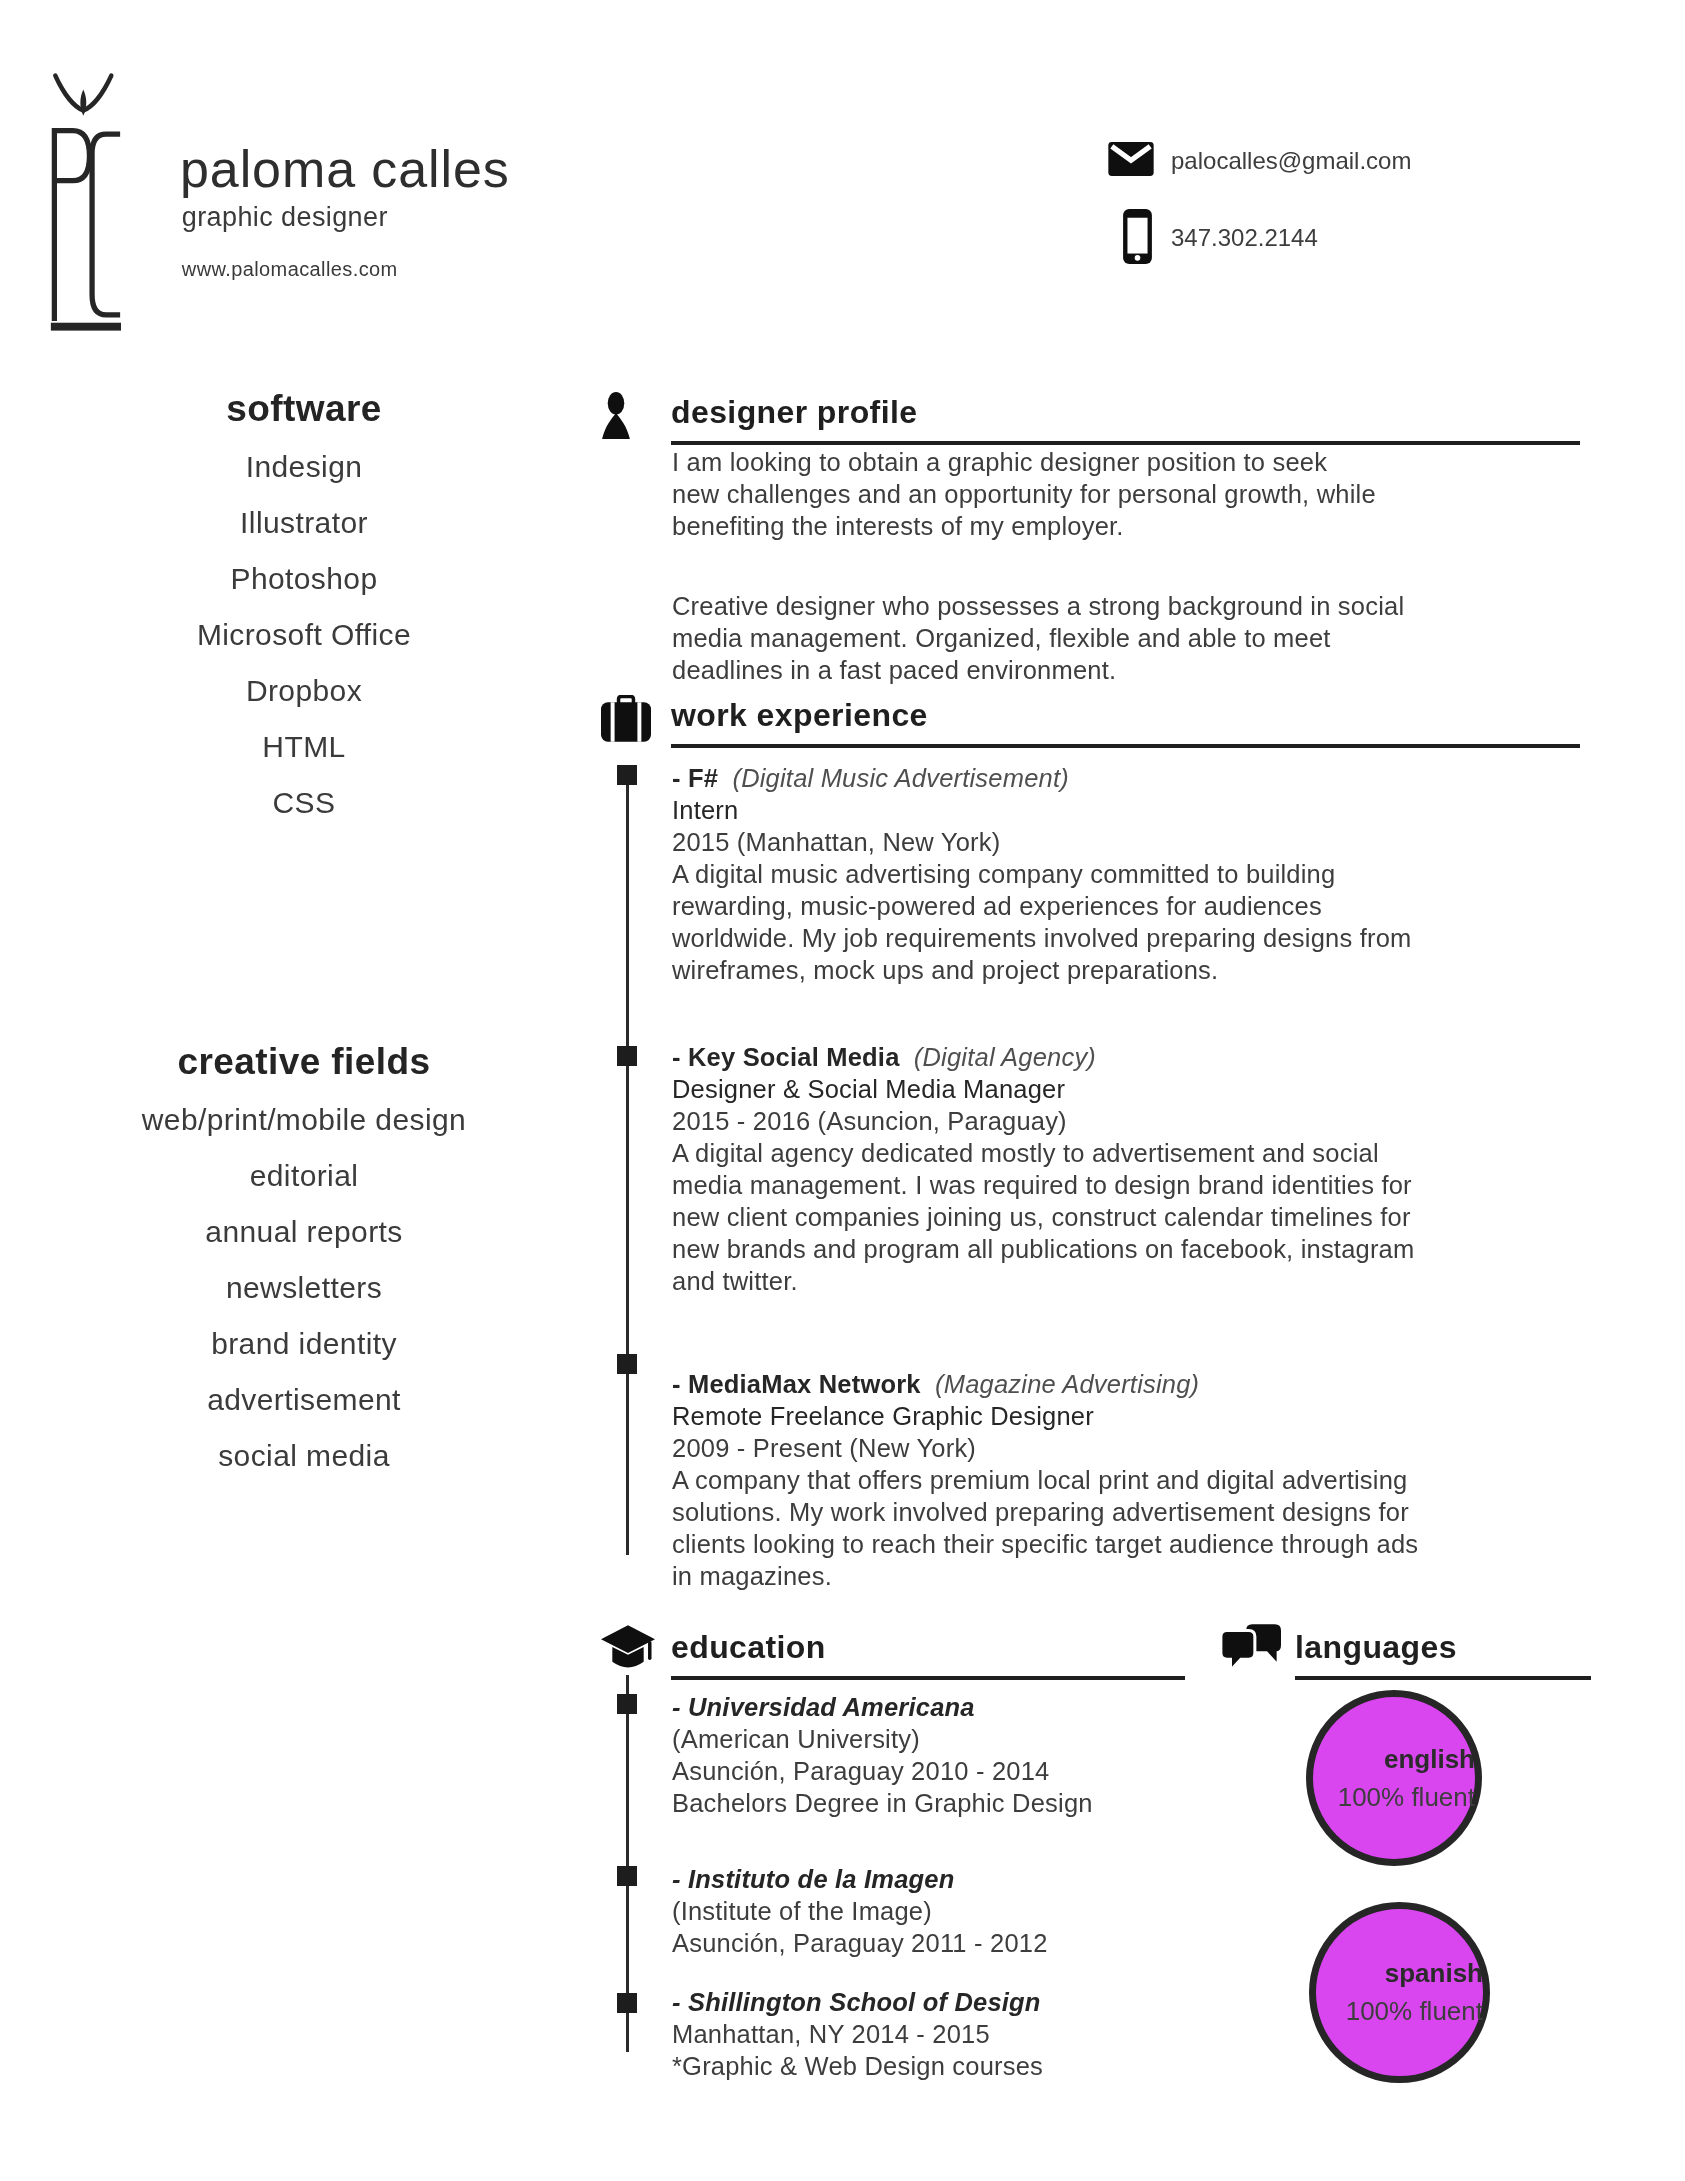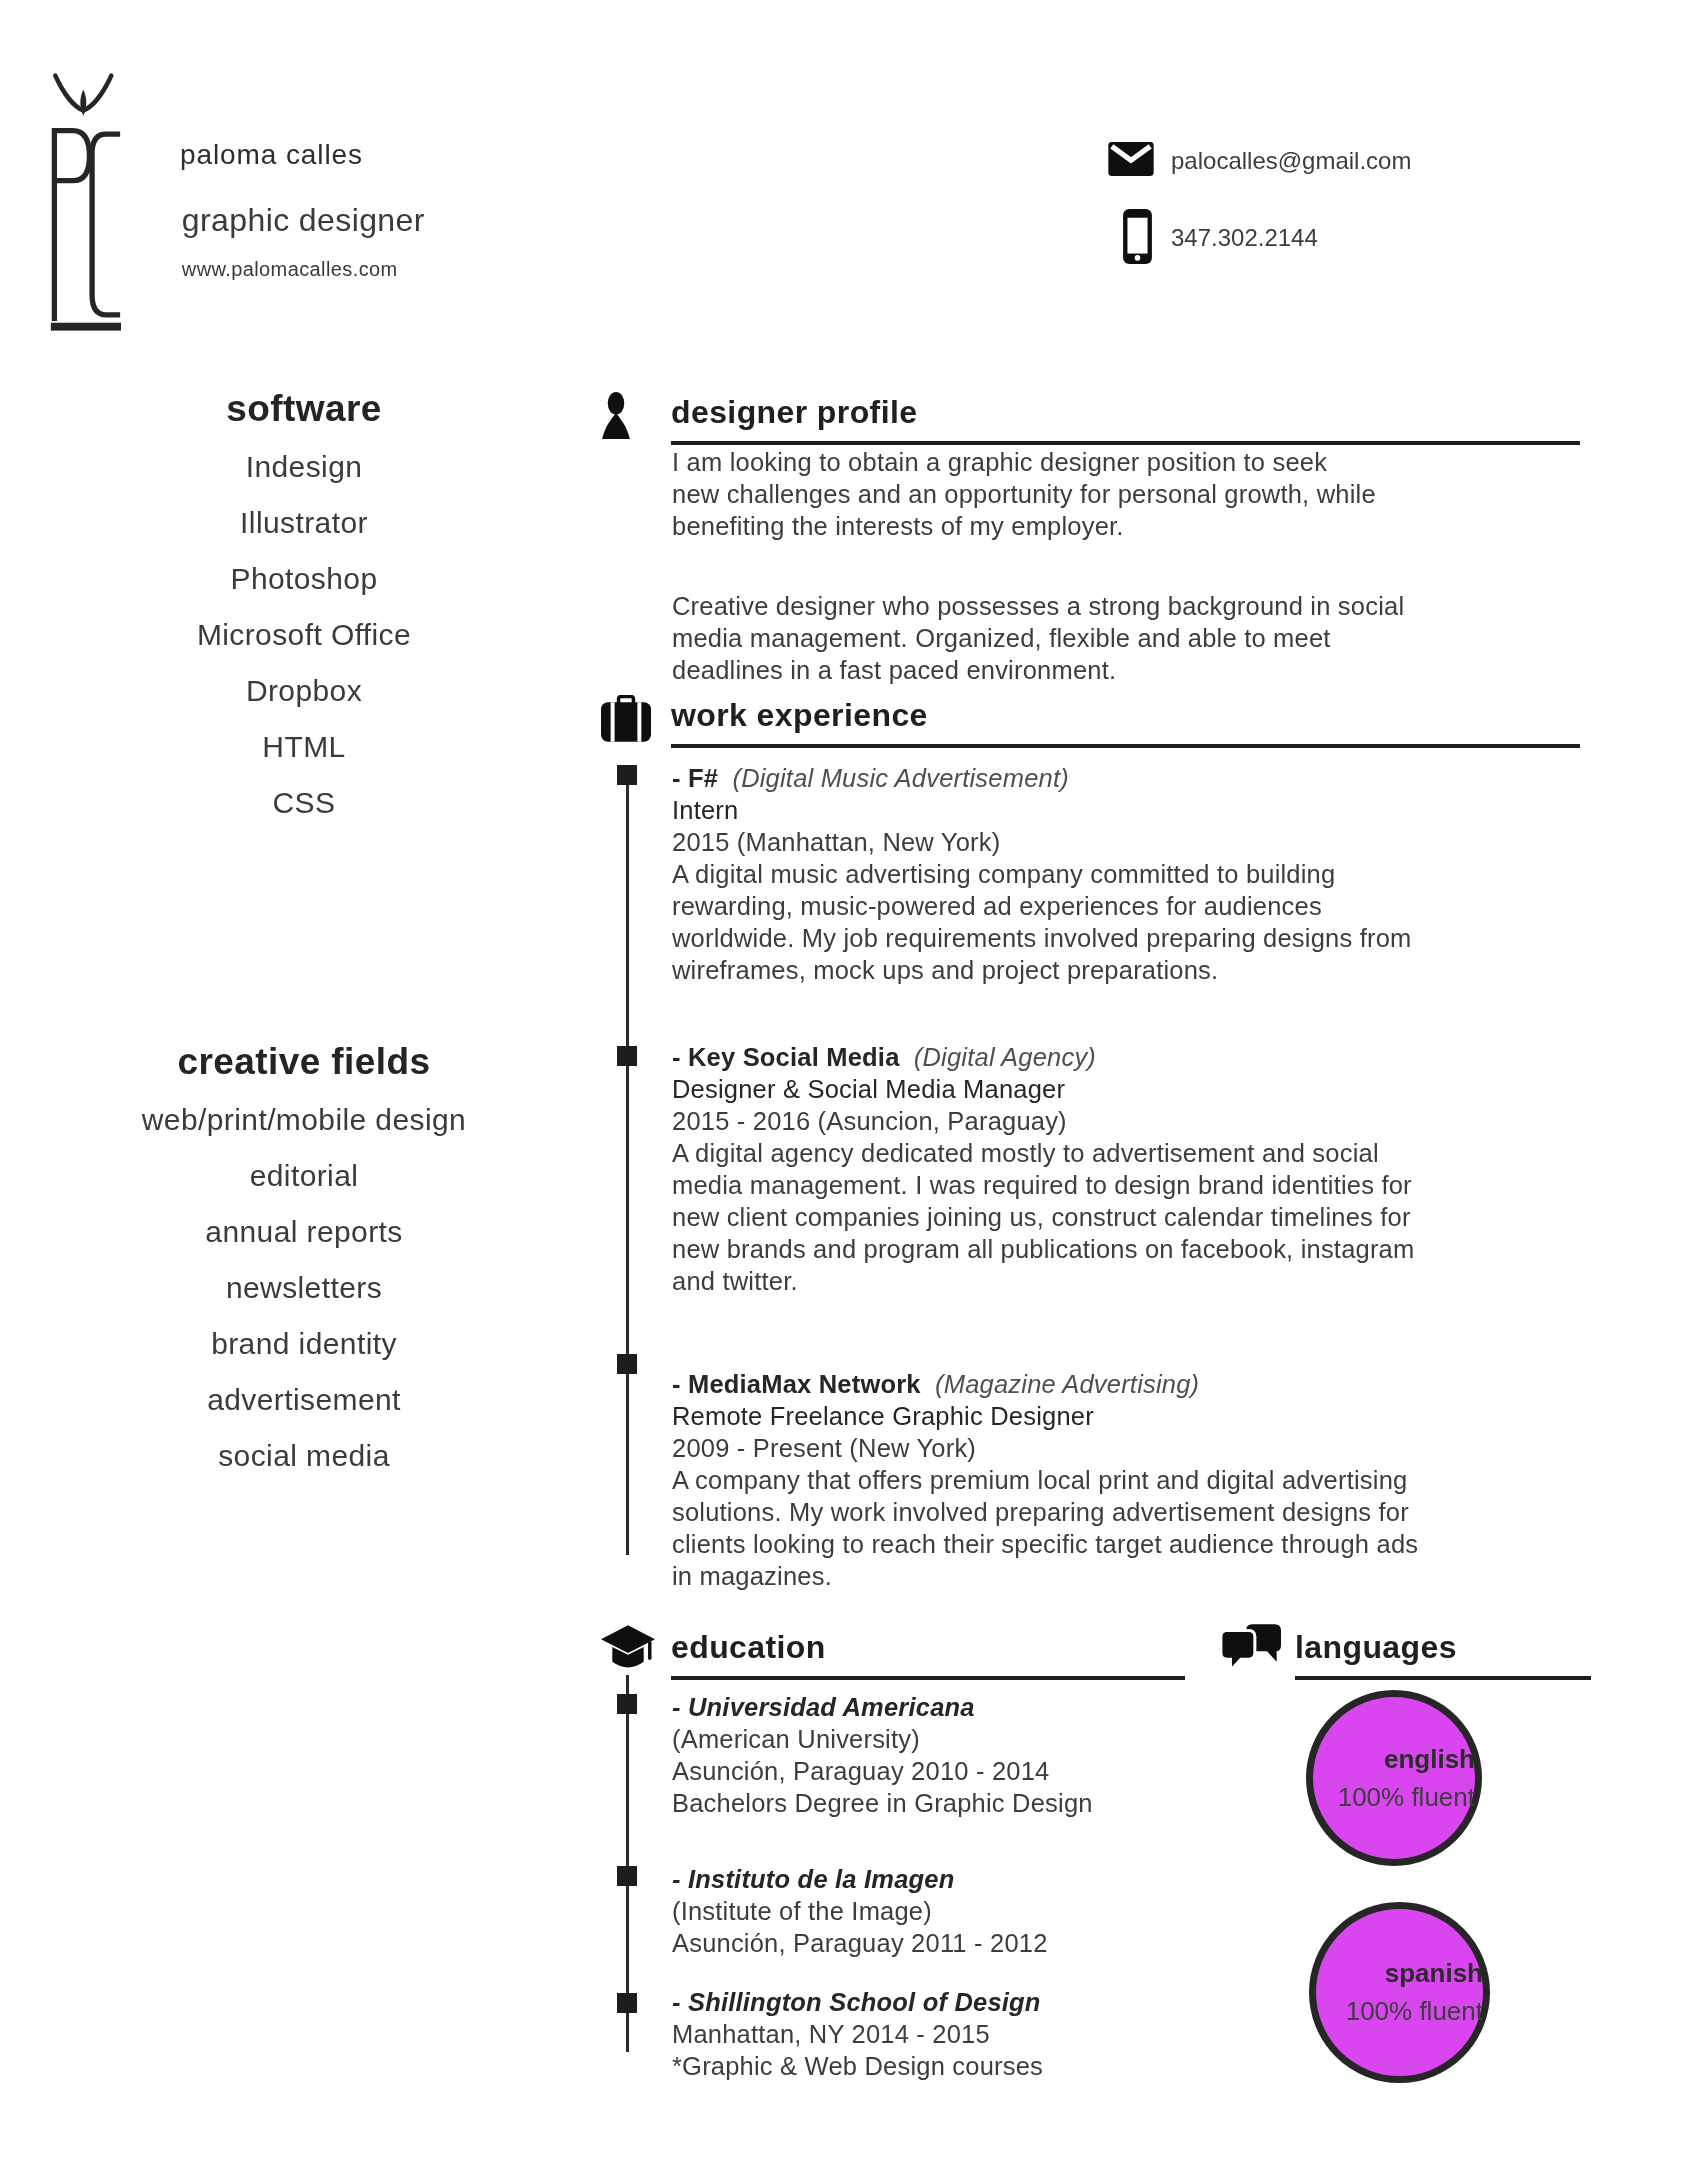--- a/index.html
+++ b/index.html
@@ -22,7 +22,7 @@
   .identity { left: 180px; top: 139px; width: 614px; height: 176px; }
   .person-name {
     position: absolute; left: 0; top: 0;
-    font-size: 28px; letter-spacing: 0.9px; color: #2e2e2e; white-space: nowrap;
+    font-size: 52px; letter-spacing: 0.9px; color: #2e2e2e; white-space: nowrap;
   }
   .person-title {
     position: absolute; left: 1.8px; top: 63px;

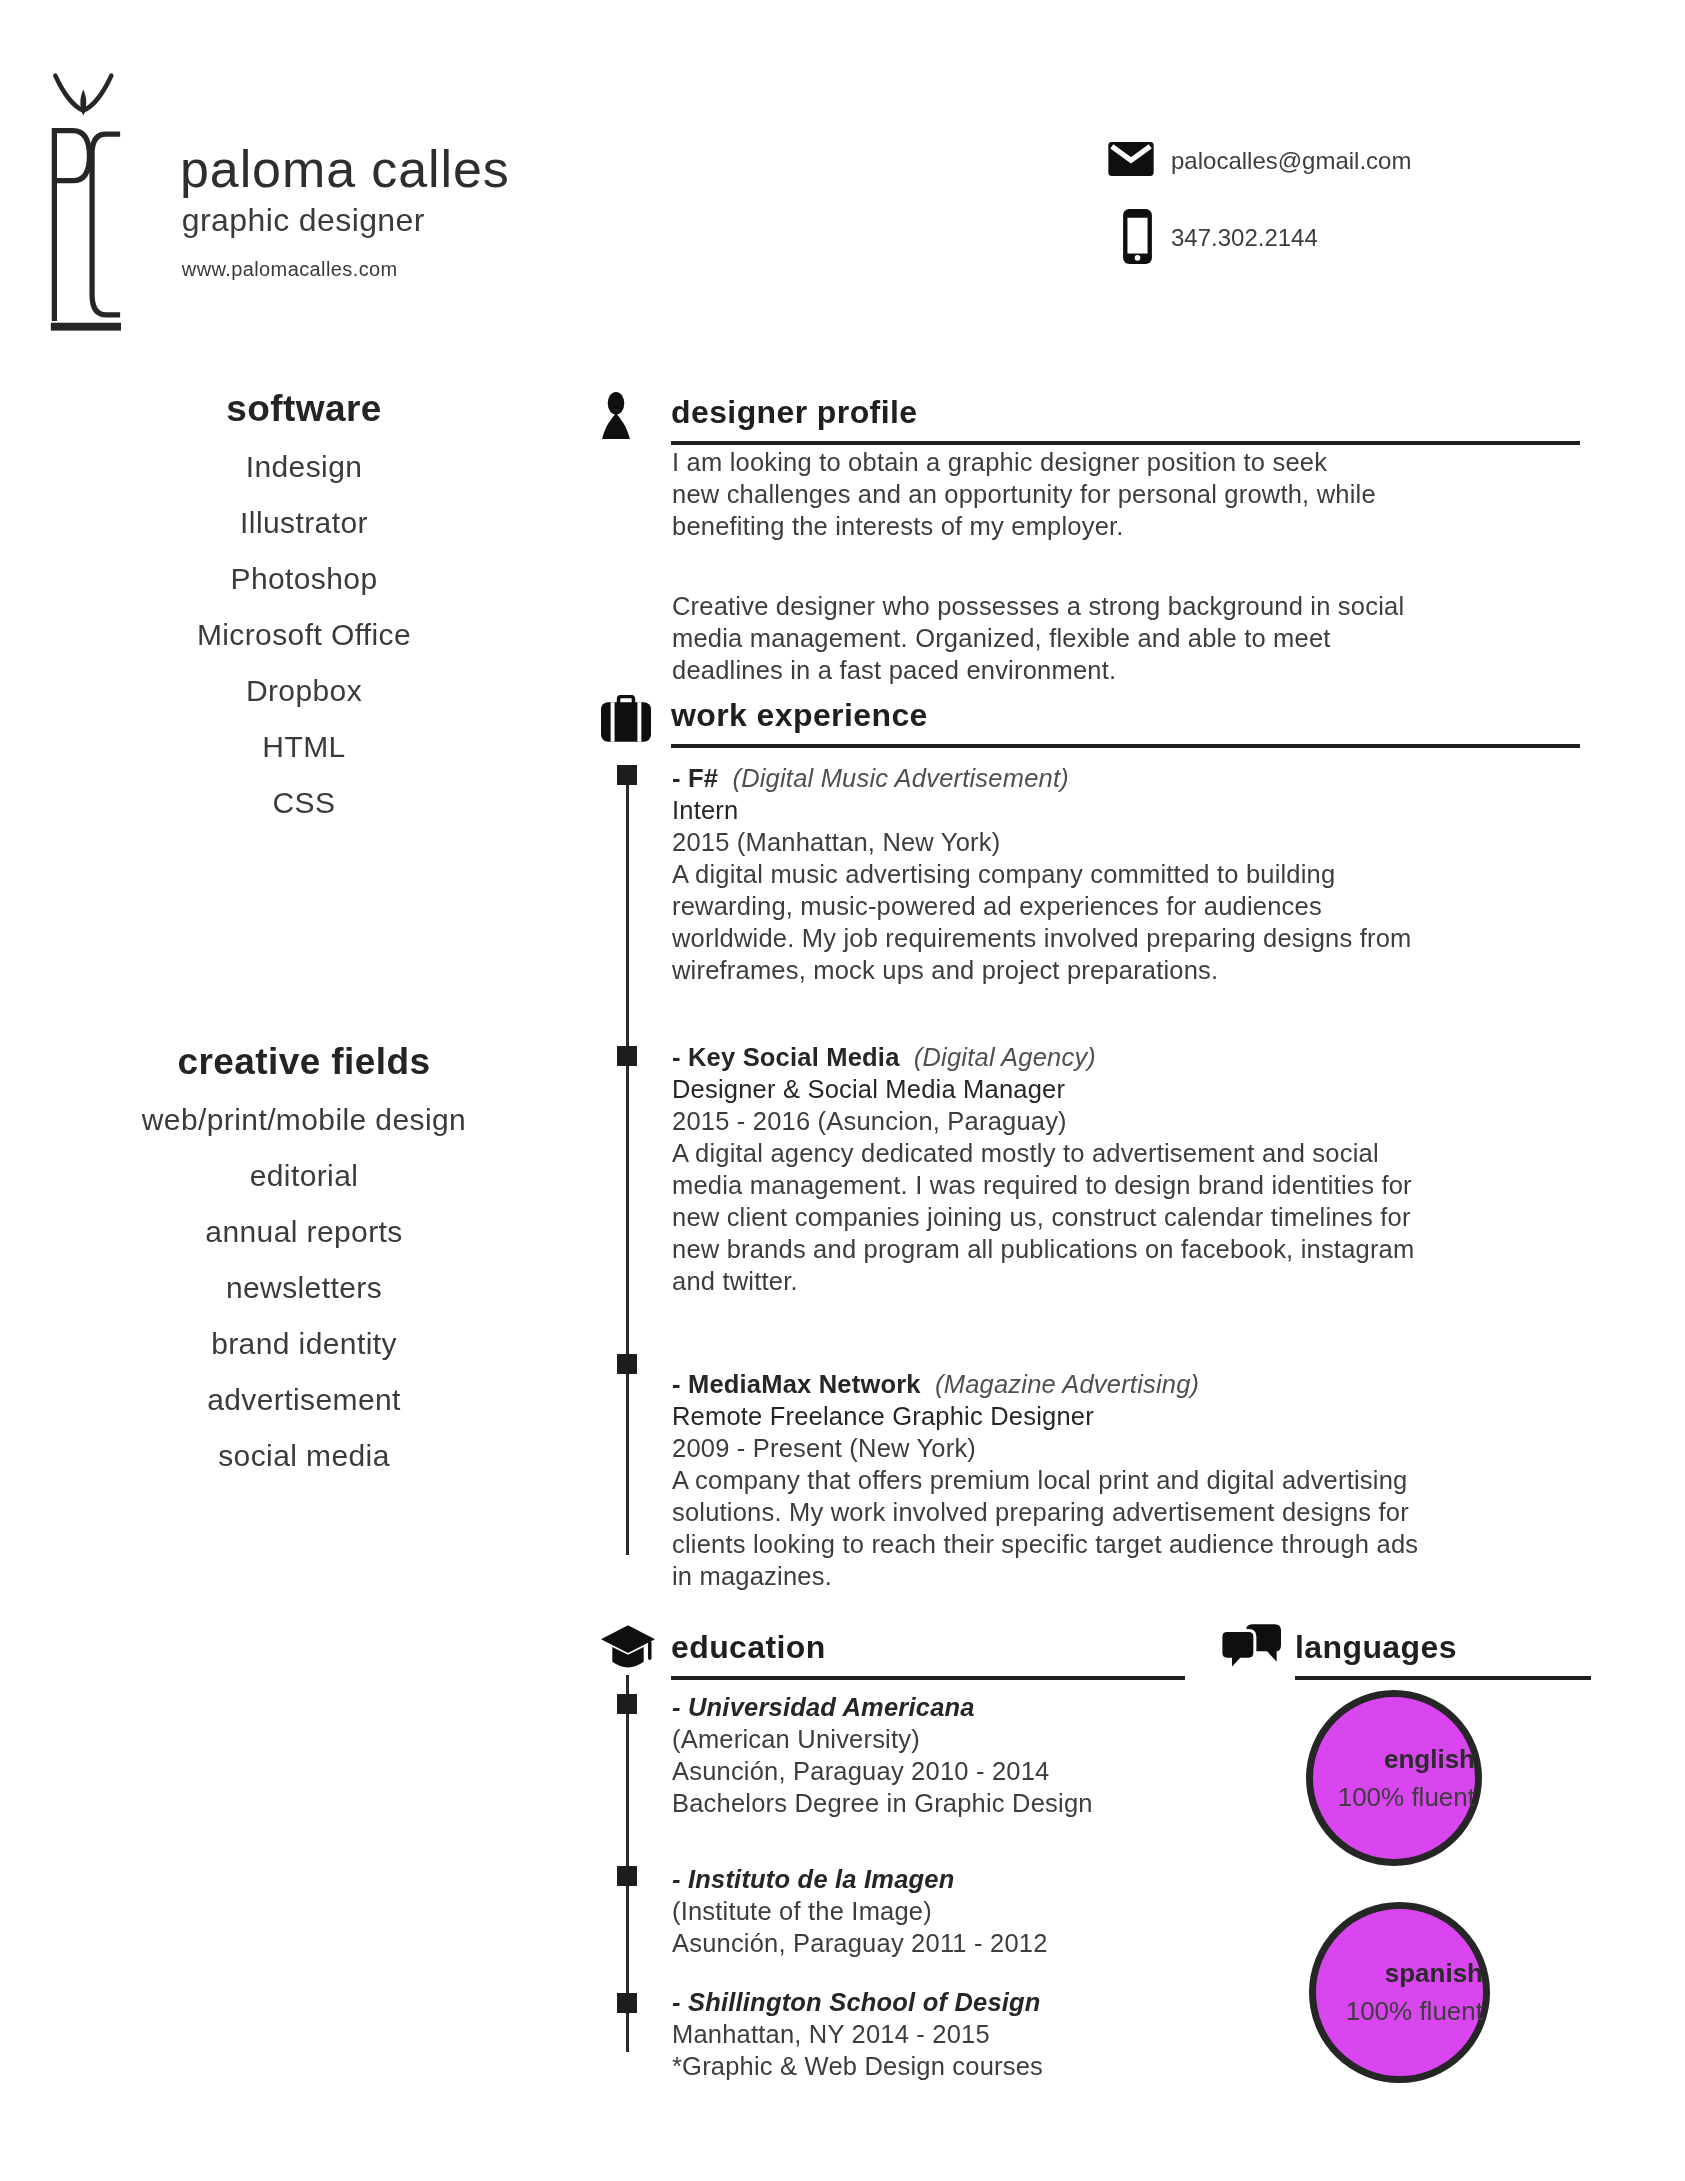--- a/index.html
+++ b/index.html
@@ -26,7 +26,7 @@
   }
   .person-title {
     position: absolute; left: 1.8px; top: 63px;
-    font-size: 32px; letter-spacing: 0.4px; color: #3a3a3a; white-space: nowrap;
+    font-size: 27px; letter-spacing: 0.4px; color: #3a3a3a; white-space: nowrap;
   }
   .person-website {
     position: absolute; left: 1.8px; top: 119px;

